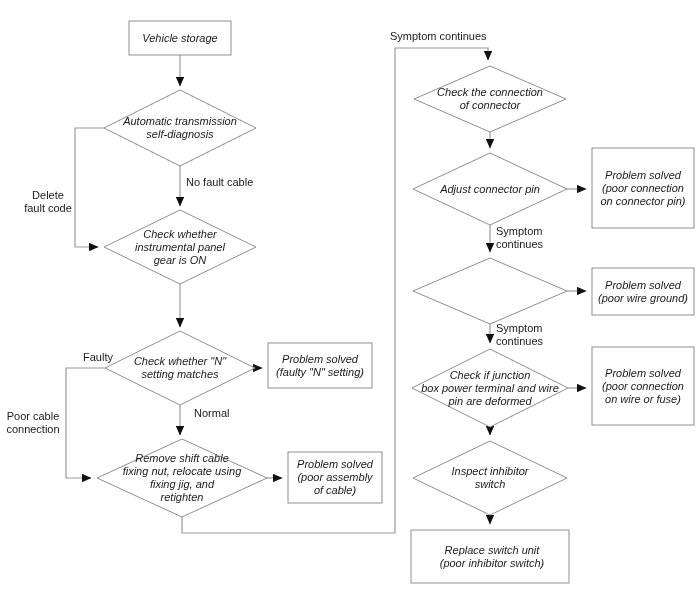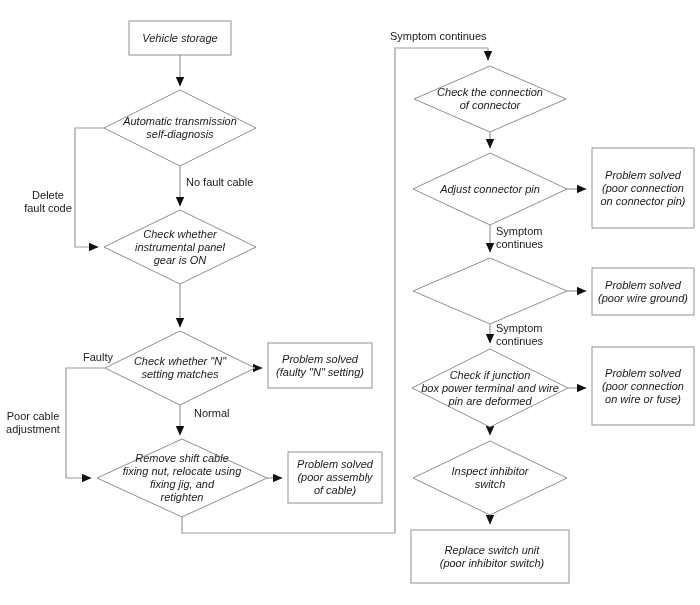--- a/index.html
+++ b/index.html
@@ -122,7 +122,7 @@
 fault code</div>
   <div class="edge-label" style="left:71px; top:351px;padding-left:12px;">Faulty</div>
   <div class="edge-label center" style="left:1px; top:410px; width:64px;">Poor cable
-adjustment</div>
+connection</div>
   <div class="edge-label" style="left:194px; top:407px;">Normal</div>
   <div class="edge-label" style="left:390px; top:30px;">Symptom continues</div>
   <div class="edge-label" style="left:496px; top:225px;">Symptom

